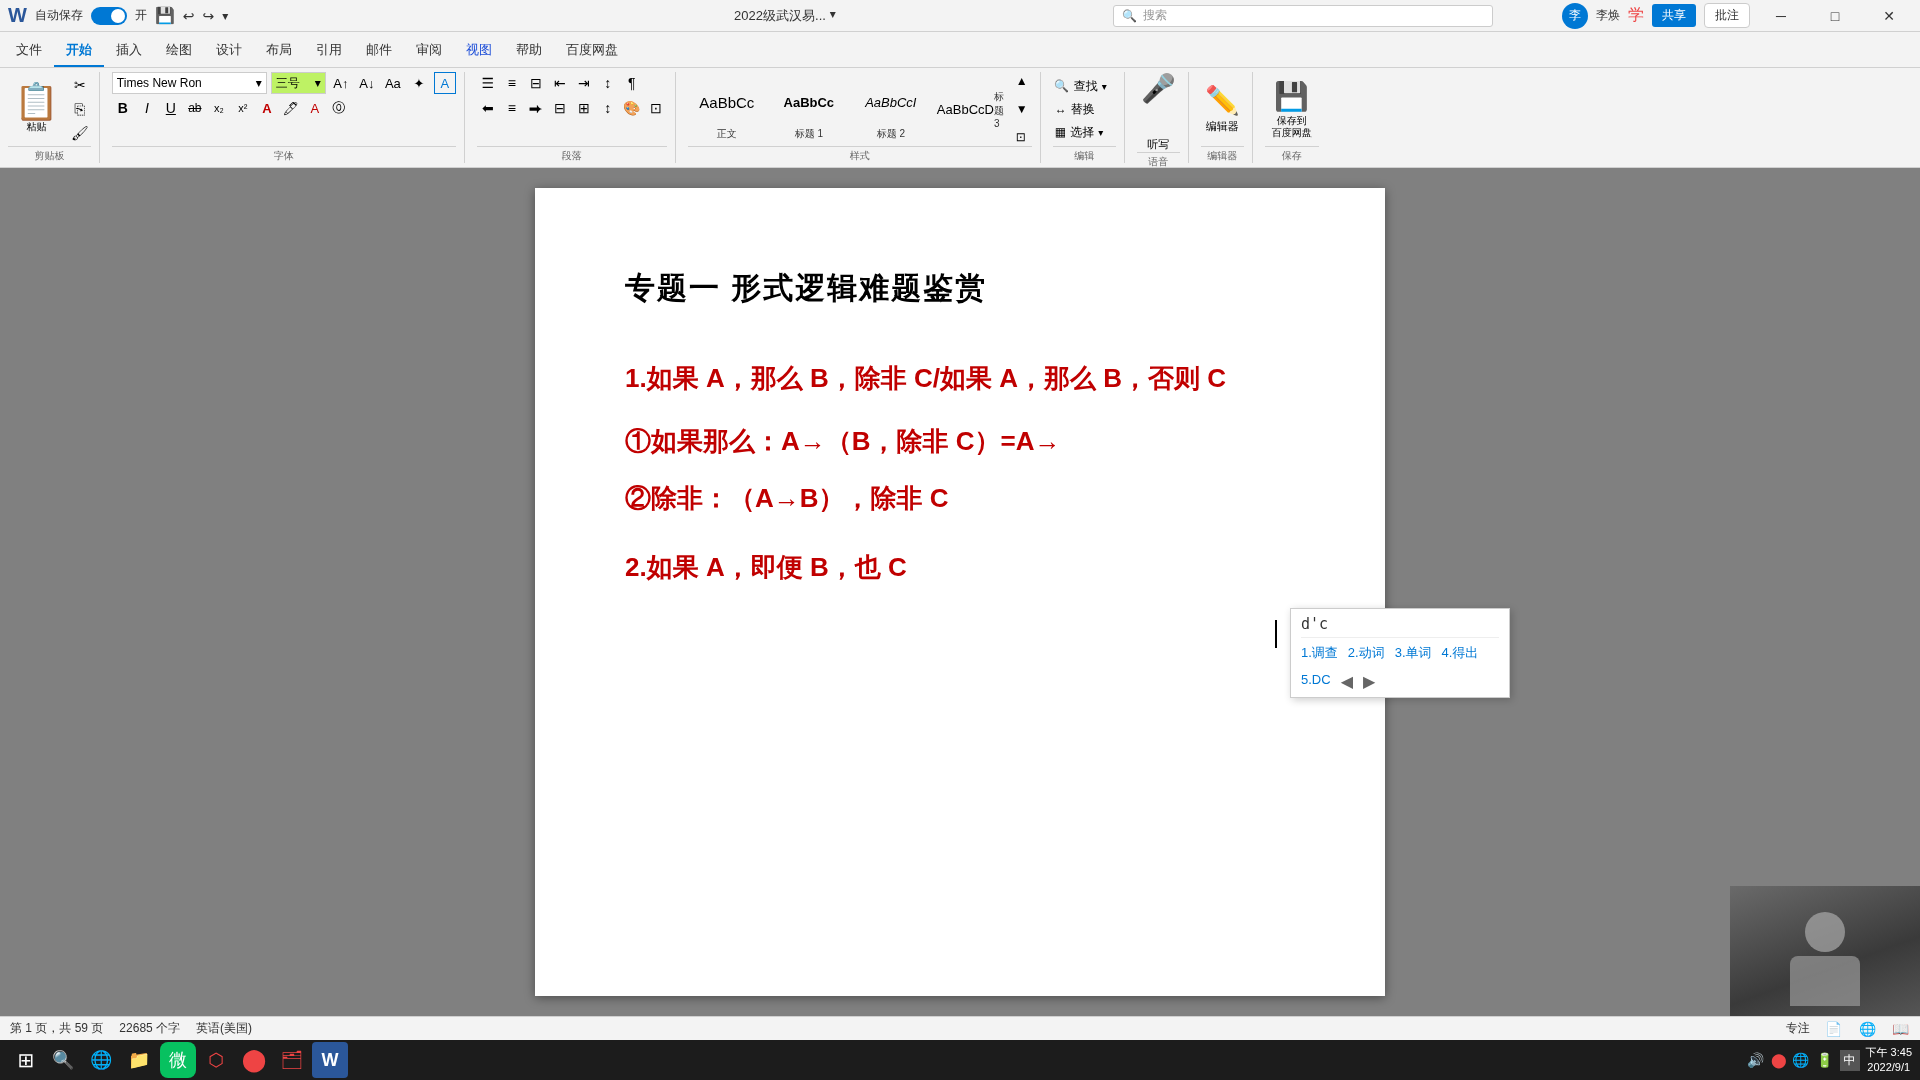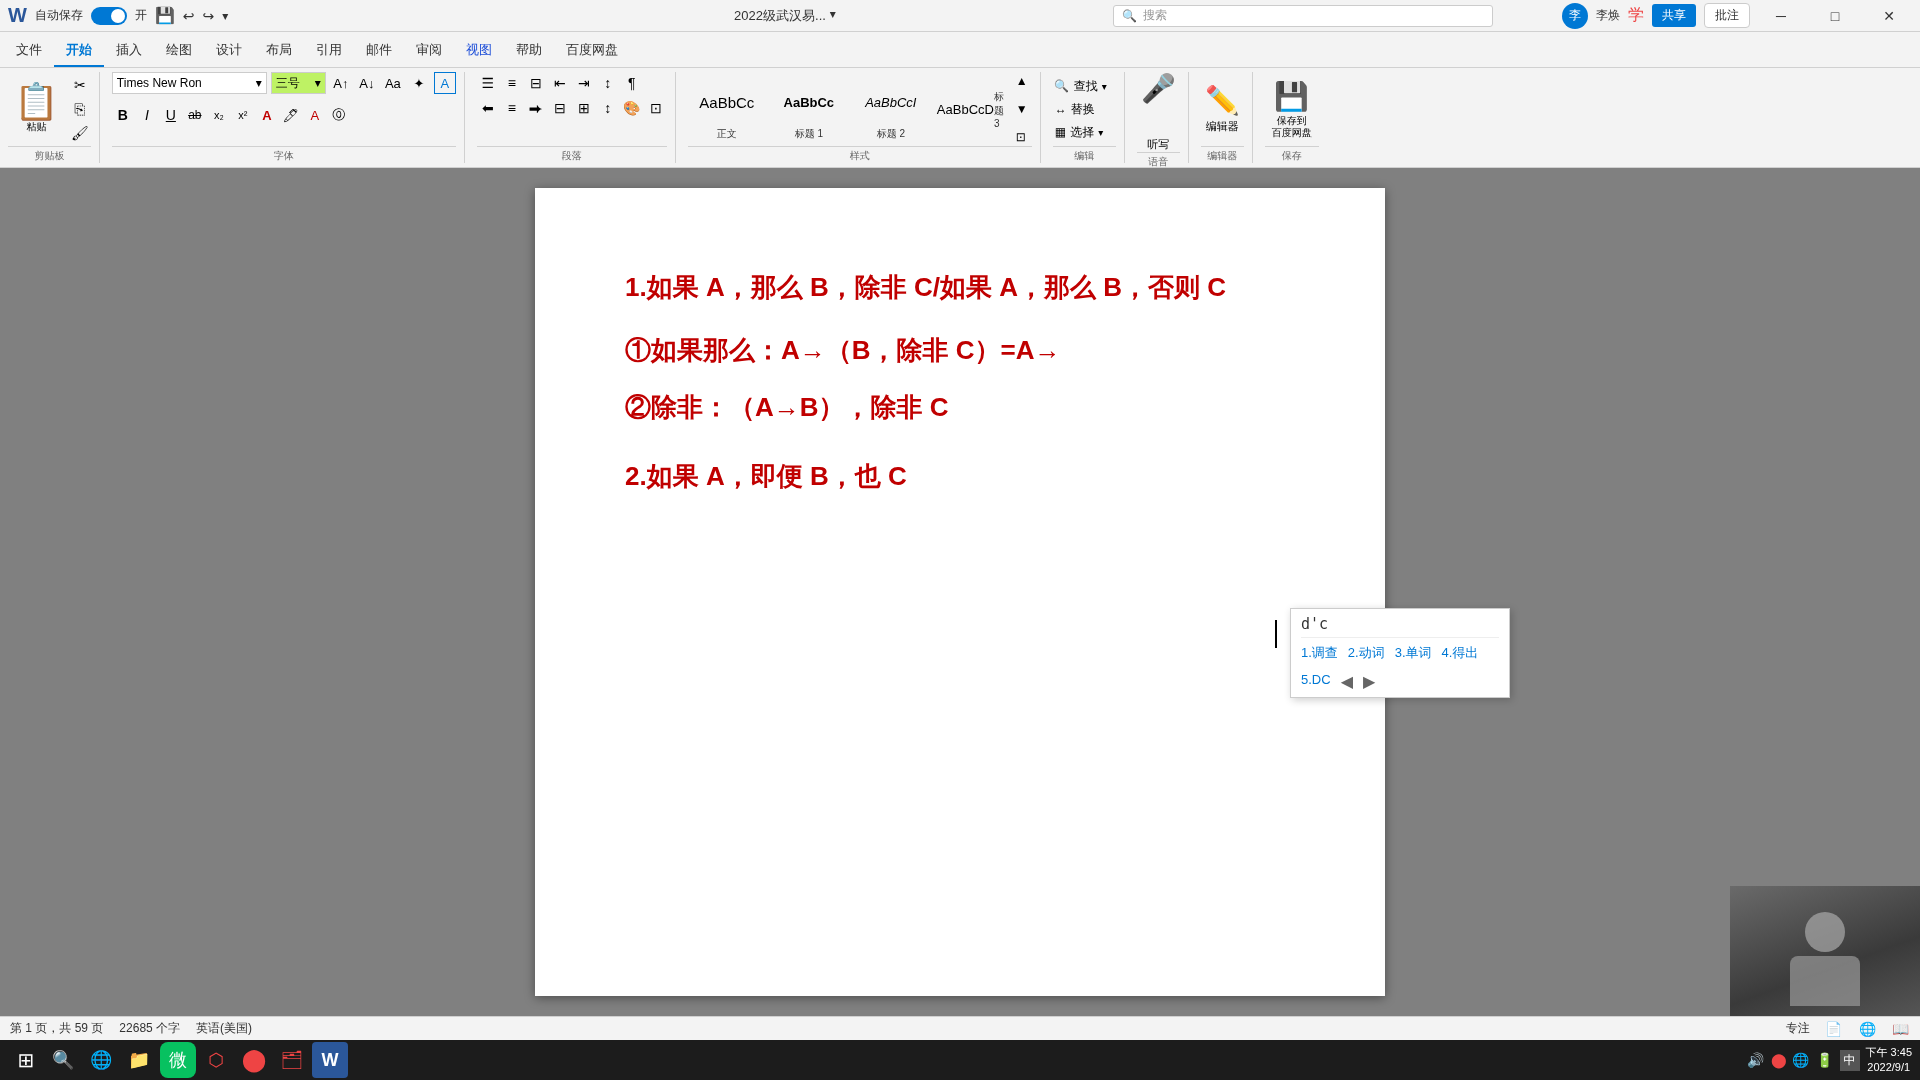--- a/index.html
+++ b/index.html
@@ -160,7 +160,7 @@
   </div>
 
   <div style="display:flex;flex-direction:column;border-right:1px solid #d0d0d0;padding:0 8px;min-width:260px;">
-    <div style="display:flex;flex-direction:column;gap:10px;flex:1;">
+    <div style="display:flex;flex-direction:column;gap:3px;flex:1;">
       <div style="display:flex;align-items:center;gap:4px;">
         <div style="display:flex;align-items:center;border:1px solid #ccc;background:white;padding:1px 4px;font-size:12px;width:155px;height:22px;cursor:pointer;">
           <span style="flex:1;overflow:hidden;white-space:nowrap;">Times New Ron</span>

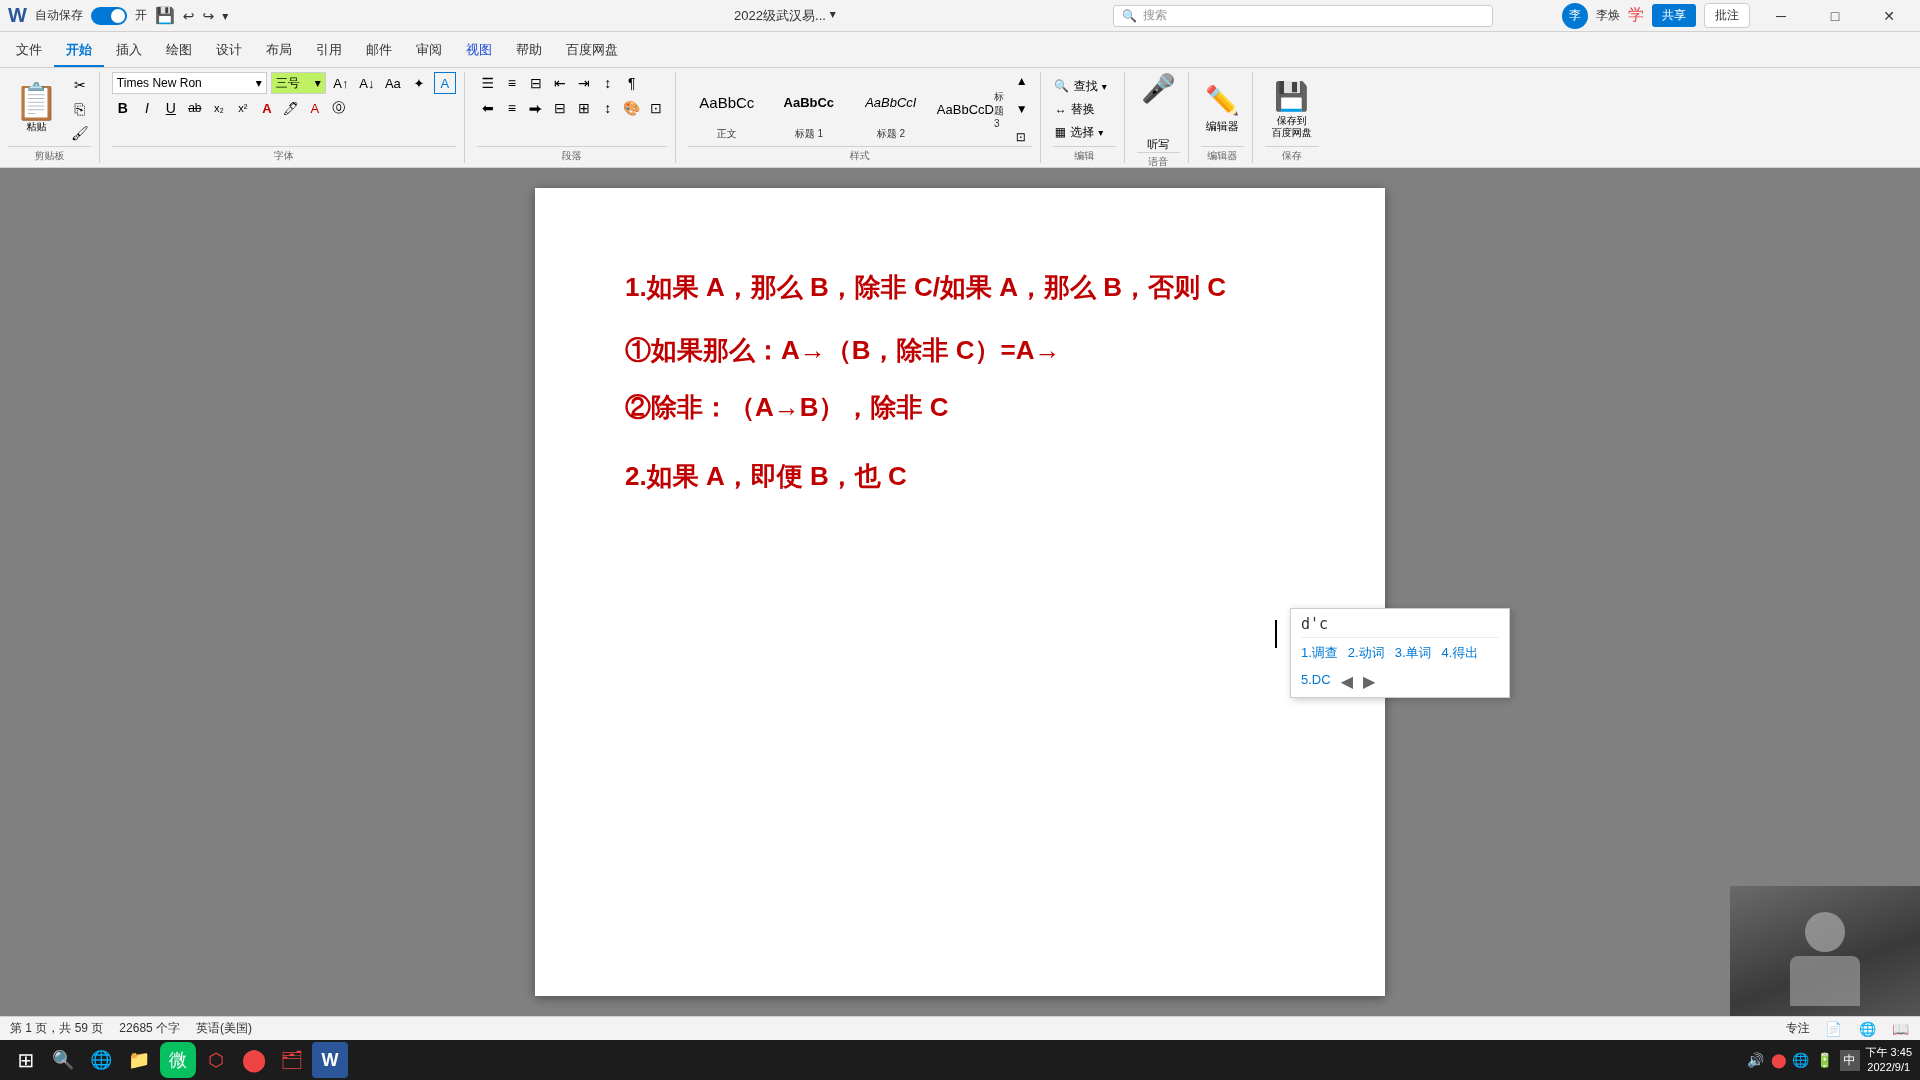--- a/index.html
+++ b/index.html
@@ -307,6 +307,9 @@
 <div id="doc-area" style="position:absolute;top:168px;left:0;right:0;bottom:64px;background:#808080;overflow:auto;display:flex;justify-content:center;padding:20px 0;">
   <div id="doc-page" style="background:white;width:850px;min-height:800px;padding:80px 90px;box-shadow:0 2px 10px rgba(0,0,0,0.4);position:relative;">
 
+    <div style="font-size:30px;font-weight:bold;color:#000;margin-bottom:50px;letter-spacing:2px;">
+      <span>专题一  形式逻辑难题鉴赏</span>
+    </div>
 
     <div style="font-size:26px;font-weight:bold;color:#c00000;margin-bottom:24px;line-height:1.5;">
       <span>1.如果 A，那么 B，除非 C/如果 A，那么 B，否则 C</span>

